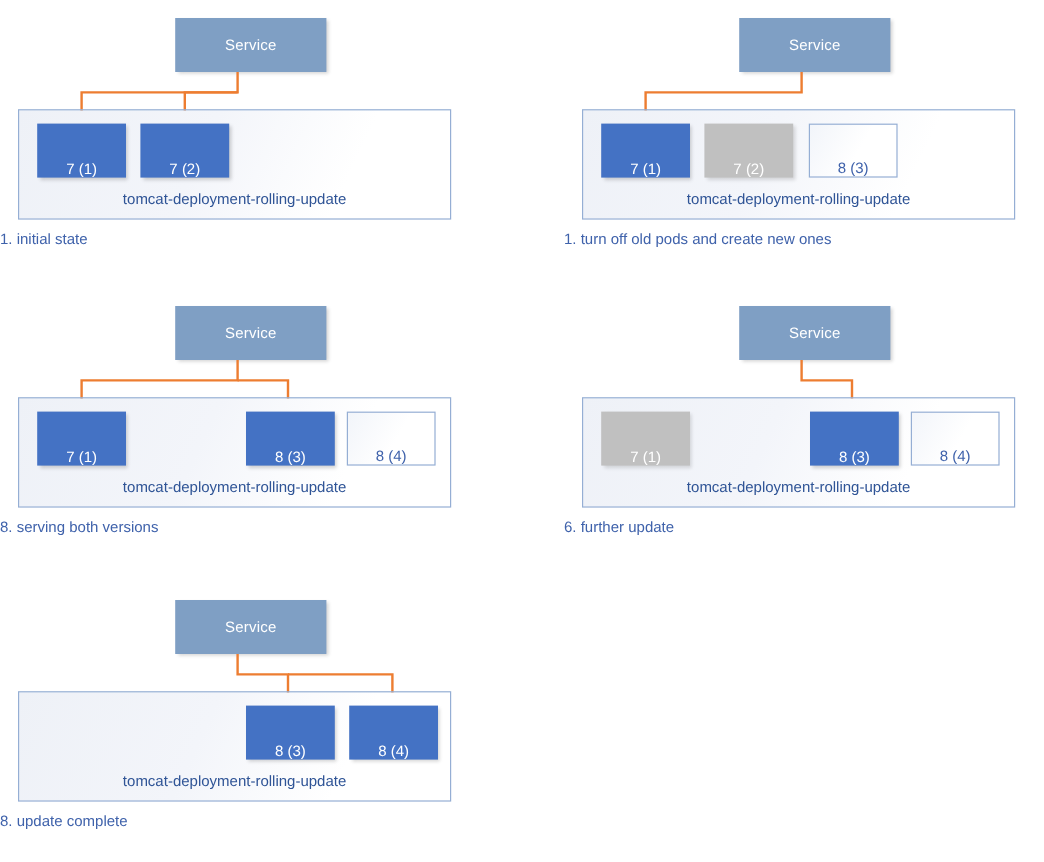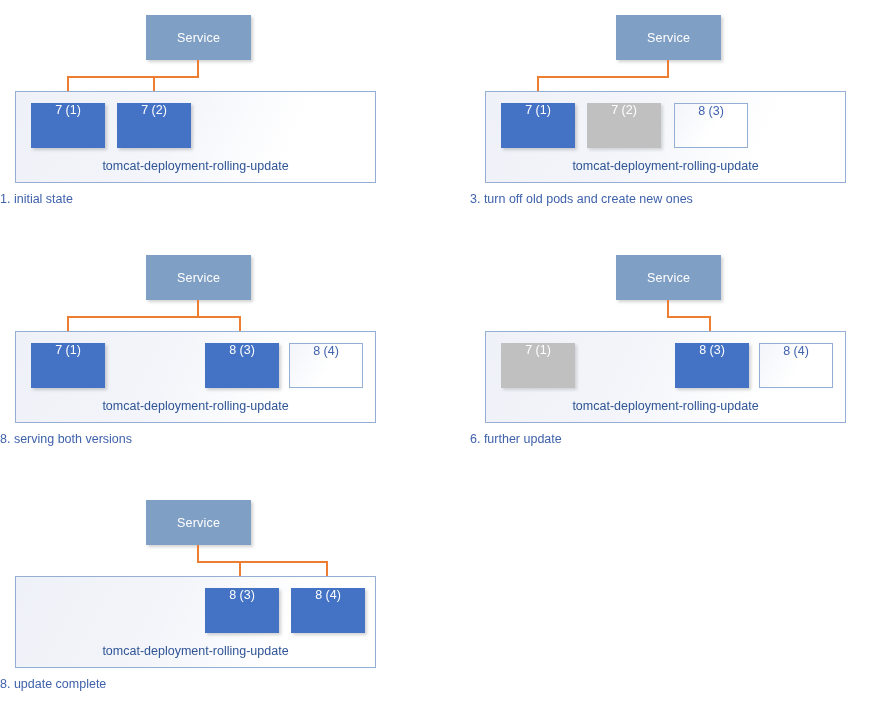--- a/index.html
+++ b/index.html
@@ -30,7 +30,7 @@
     position: absolute;
     left: 146px;
     top: 15px;
-    width: 105px;
+    width: 126px;
     height: 45px;
     background: #7f9fc4;
     box-shadow: 2px 2px 3px rgba(0,0,0,0.18);

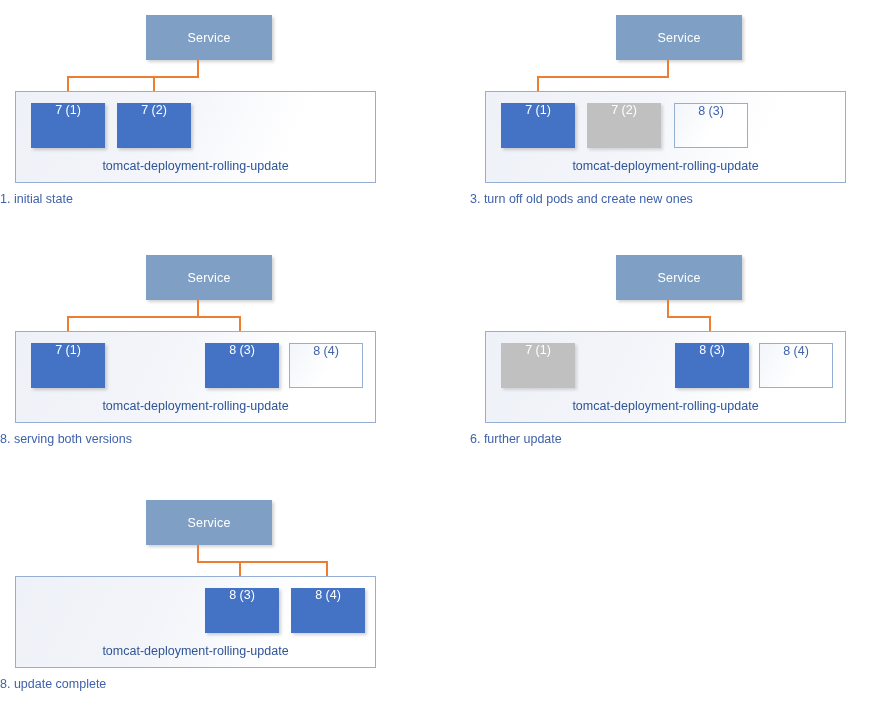--- a/index.html
+++ b/index.html
@@ -73,7 +73,7 @@
     width: 74px;
     height: 45px;
     display: flex;
-    align-items: flex-start;
+    align-items: flex-end;
     justify-content: center;
     font-size: 12.5px;
     box-sizing: border-box;

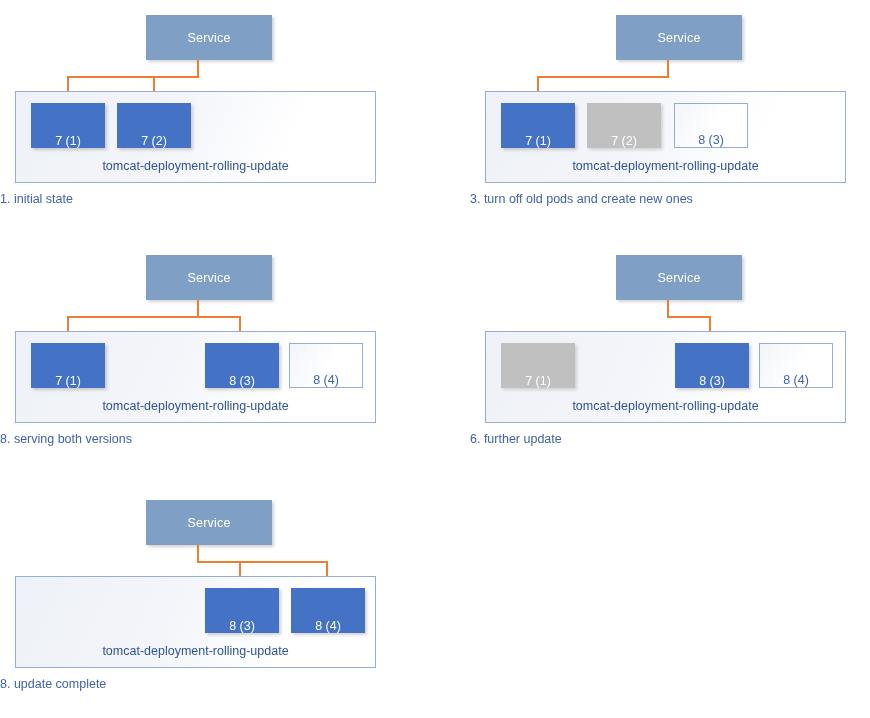--- a/index.html
+++ b/index.html
@@ -172,7 +172,7 @@
     <span>8 (3)</span>
   </div>
 
-  <div class="caption" style="left:35px">3. turn off old pods and create new ones</div>
+  <div class="caption" style="left:35px">1. turn off old pods and create new ones</div>
 </div>
 
 <div class="panel panel-3">

